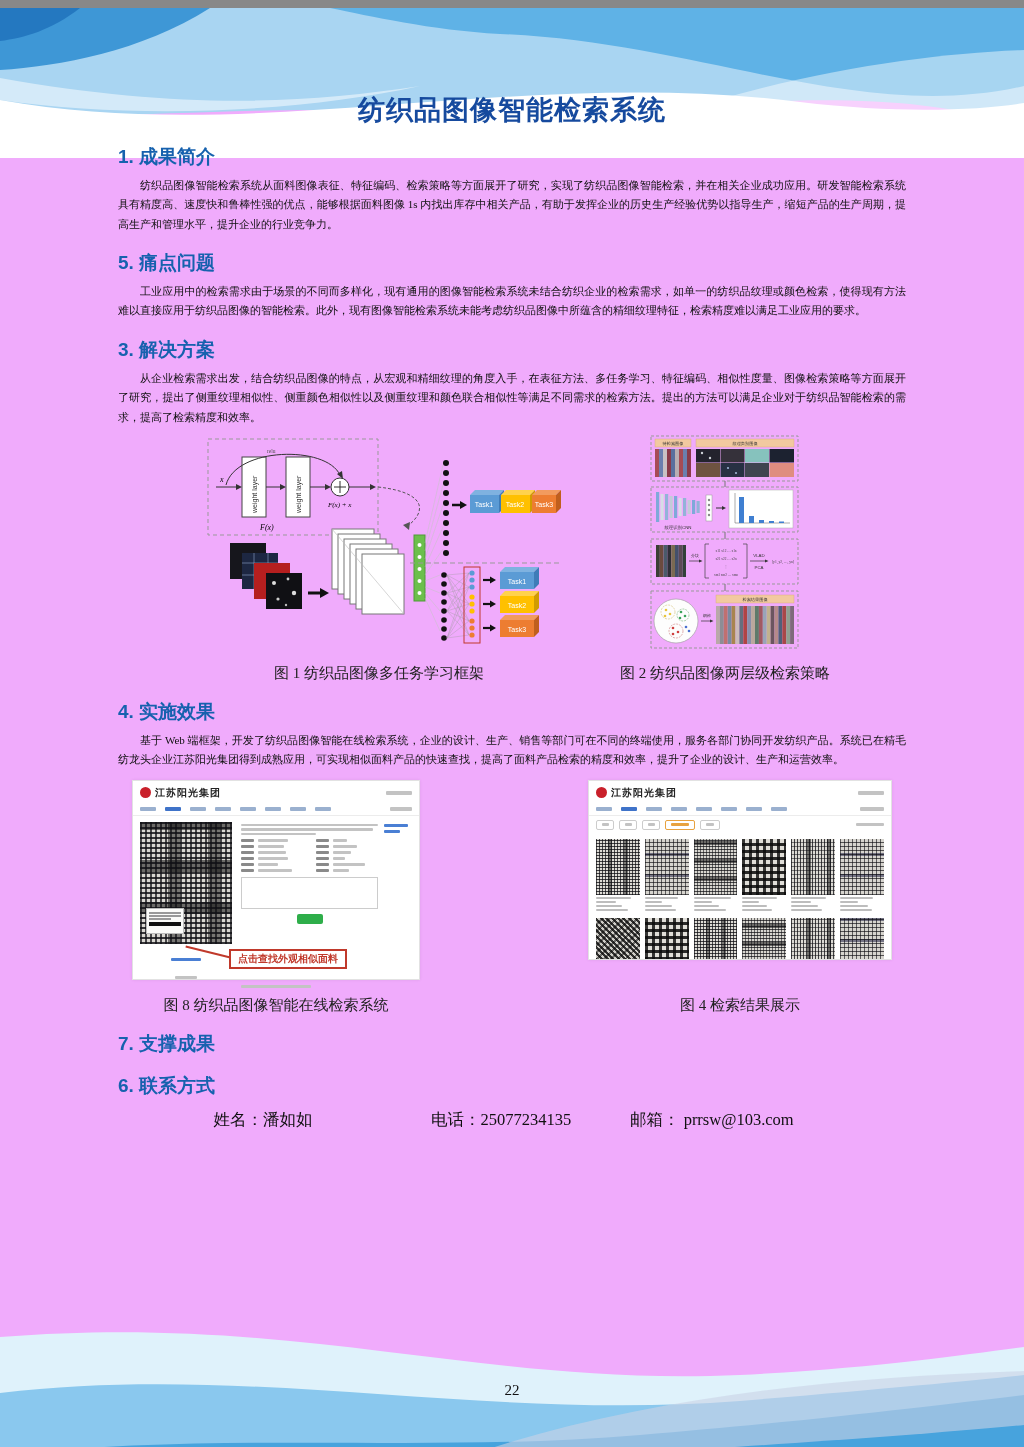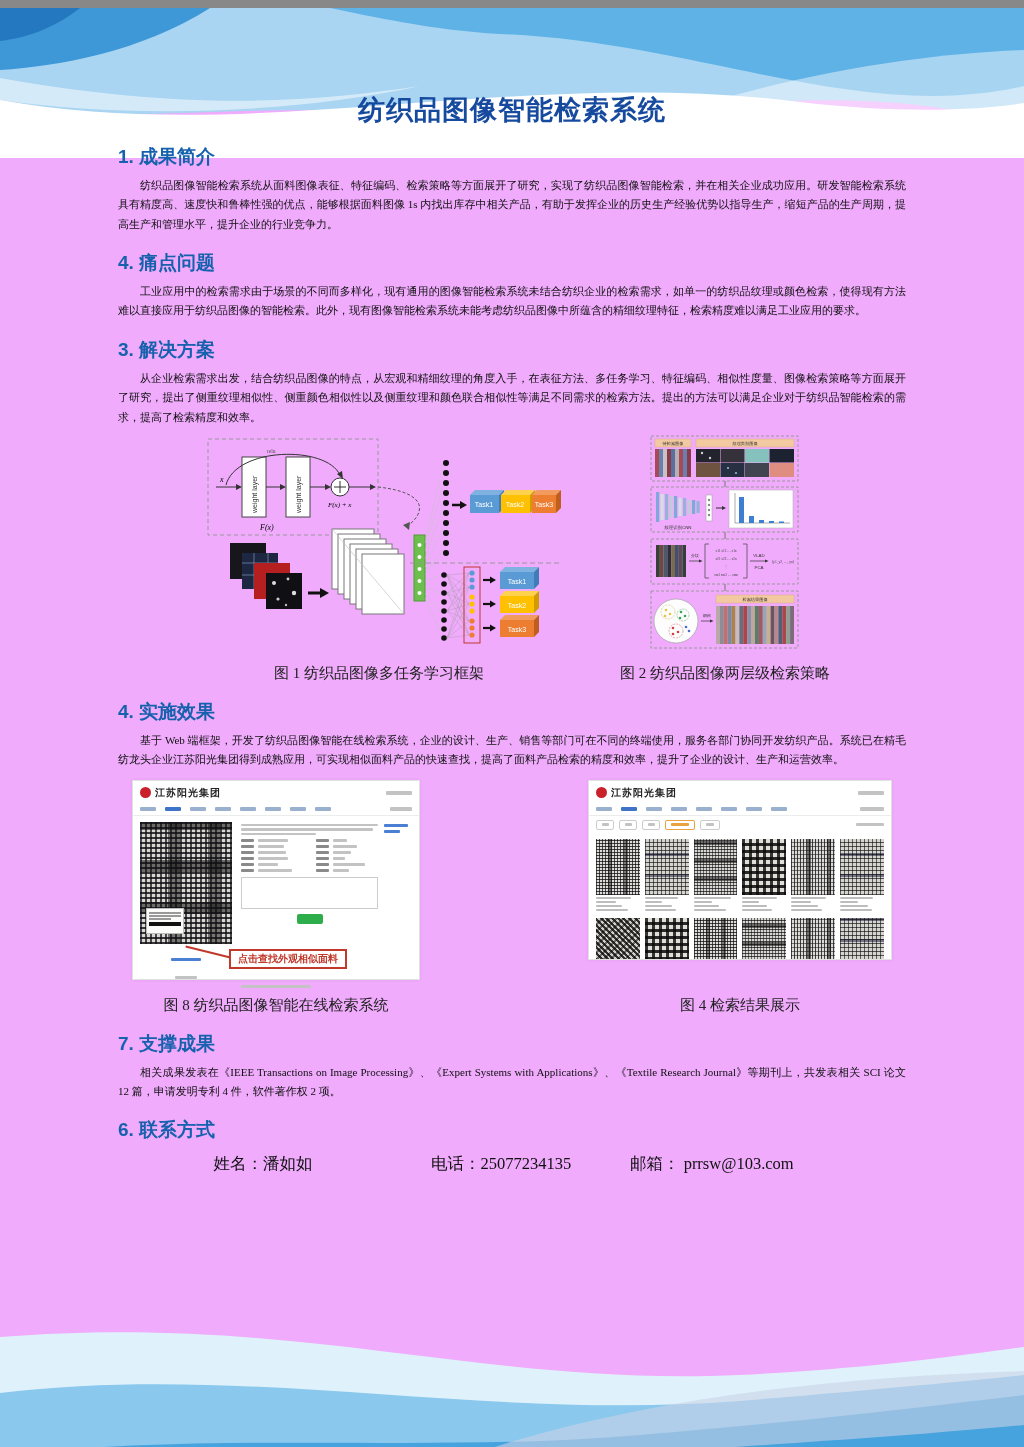--- a/index.html
+++ b/index.html
@@ -107,7 +107,7 @@
     <div class="sec-h">1. 成果简介</div>
     <p class="para">纺织品图像智能检索系统从面料图像表征、特征编码、检索策略等方面展开了研究，实现了纺织品图像智能检索，并在相关企业成功应用。研发智能检索系统具有精度高、速度快和鲁棒性强的优点，能够根据面料图像 1s 内找出库存中相关产品，有助于发挥企业的历史生产经验优势以指导生产，缩短产品的生产周期，提高生产和管理水平，提升企业的行业竞争力。</p>
 
-    <div class="sec-h">4. 痛点问题</div>
+    <div class="sec-h">5. 痛点问题</div>
     <p class="para">工业应用中的检索需求由于场景的不同而多样化，现有通用的图像智能检索系统未结合纺织企业的检索需求，如单一的纺织品纹理或颜色检索，使得现有方法难以直接应用于纺织品图像的智能检索。此外，现有图像智能检索系统未能考虑纺织品图像中所蕴含的精细纹理特征，检索精度难以满足工业应用的要求。</p>
 
     <div class="sec-h">3. 解决方案</div>

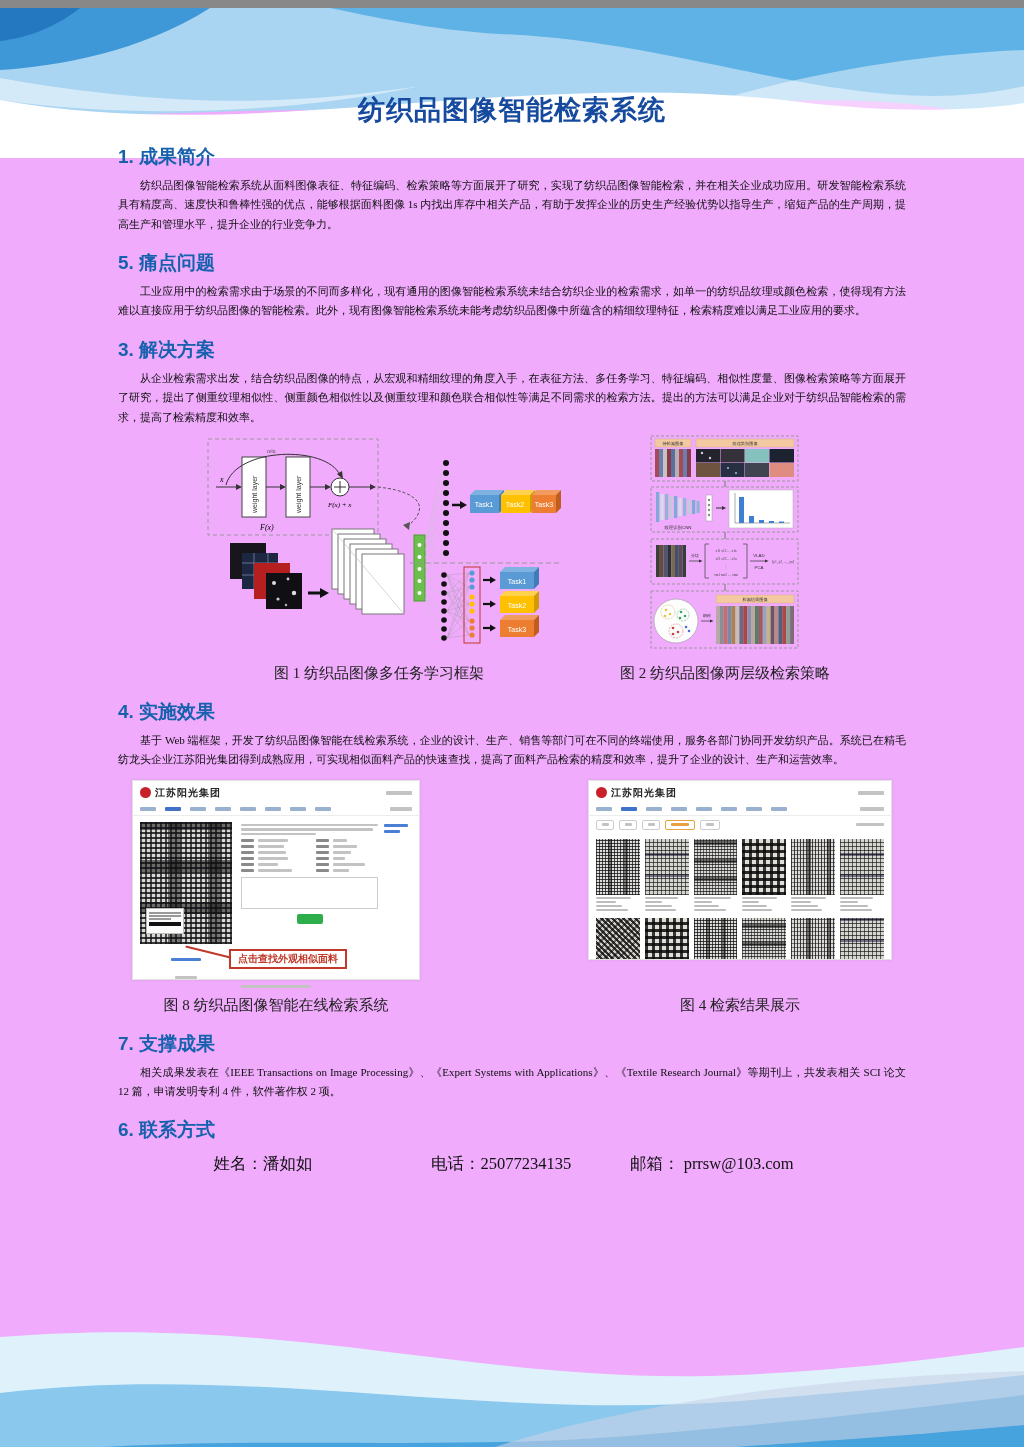--- a/index.html
+++ b/index.html
@@ -620,7 +620,6 @@
     </div>
 
     <div class="sec-h">7. 支撑成果</div>
-    <p class="para">相关成果发表在《IEEE Transactions on Image Processing》、《Expert Systems with Applications》、《Textile Research Journal》等期刊上，共发表相关 SCI 论文 12 篇，申请发明专利 4 件，软件著作权 2 项。</p>
 
     <div class="sec-h">6. 联系方式</div>
     <div class="contact">

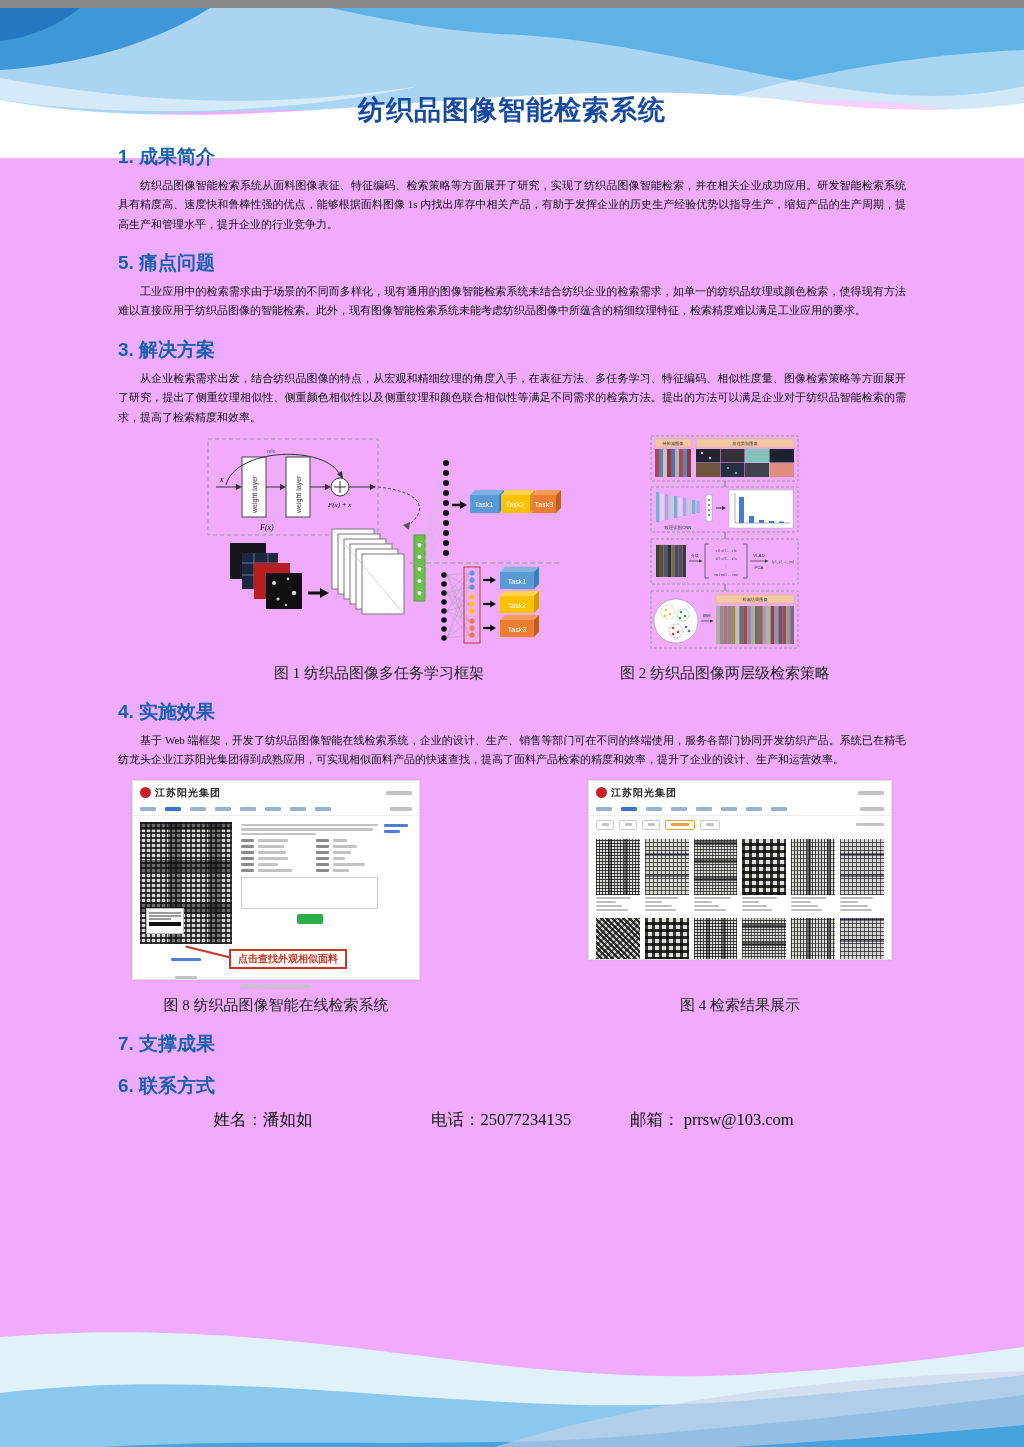--- a/index.html
+++ b/index.html
@@ -629,6 +629,7 @@
     </div>
   </div>
 
+  <div class="pagenum">22</div>
 </div>
 
 </body></html>

